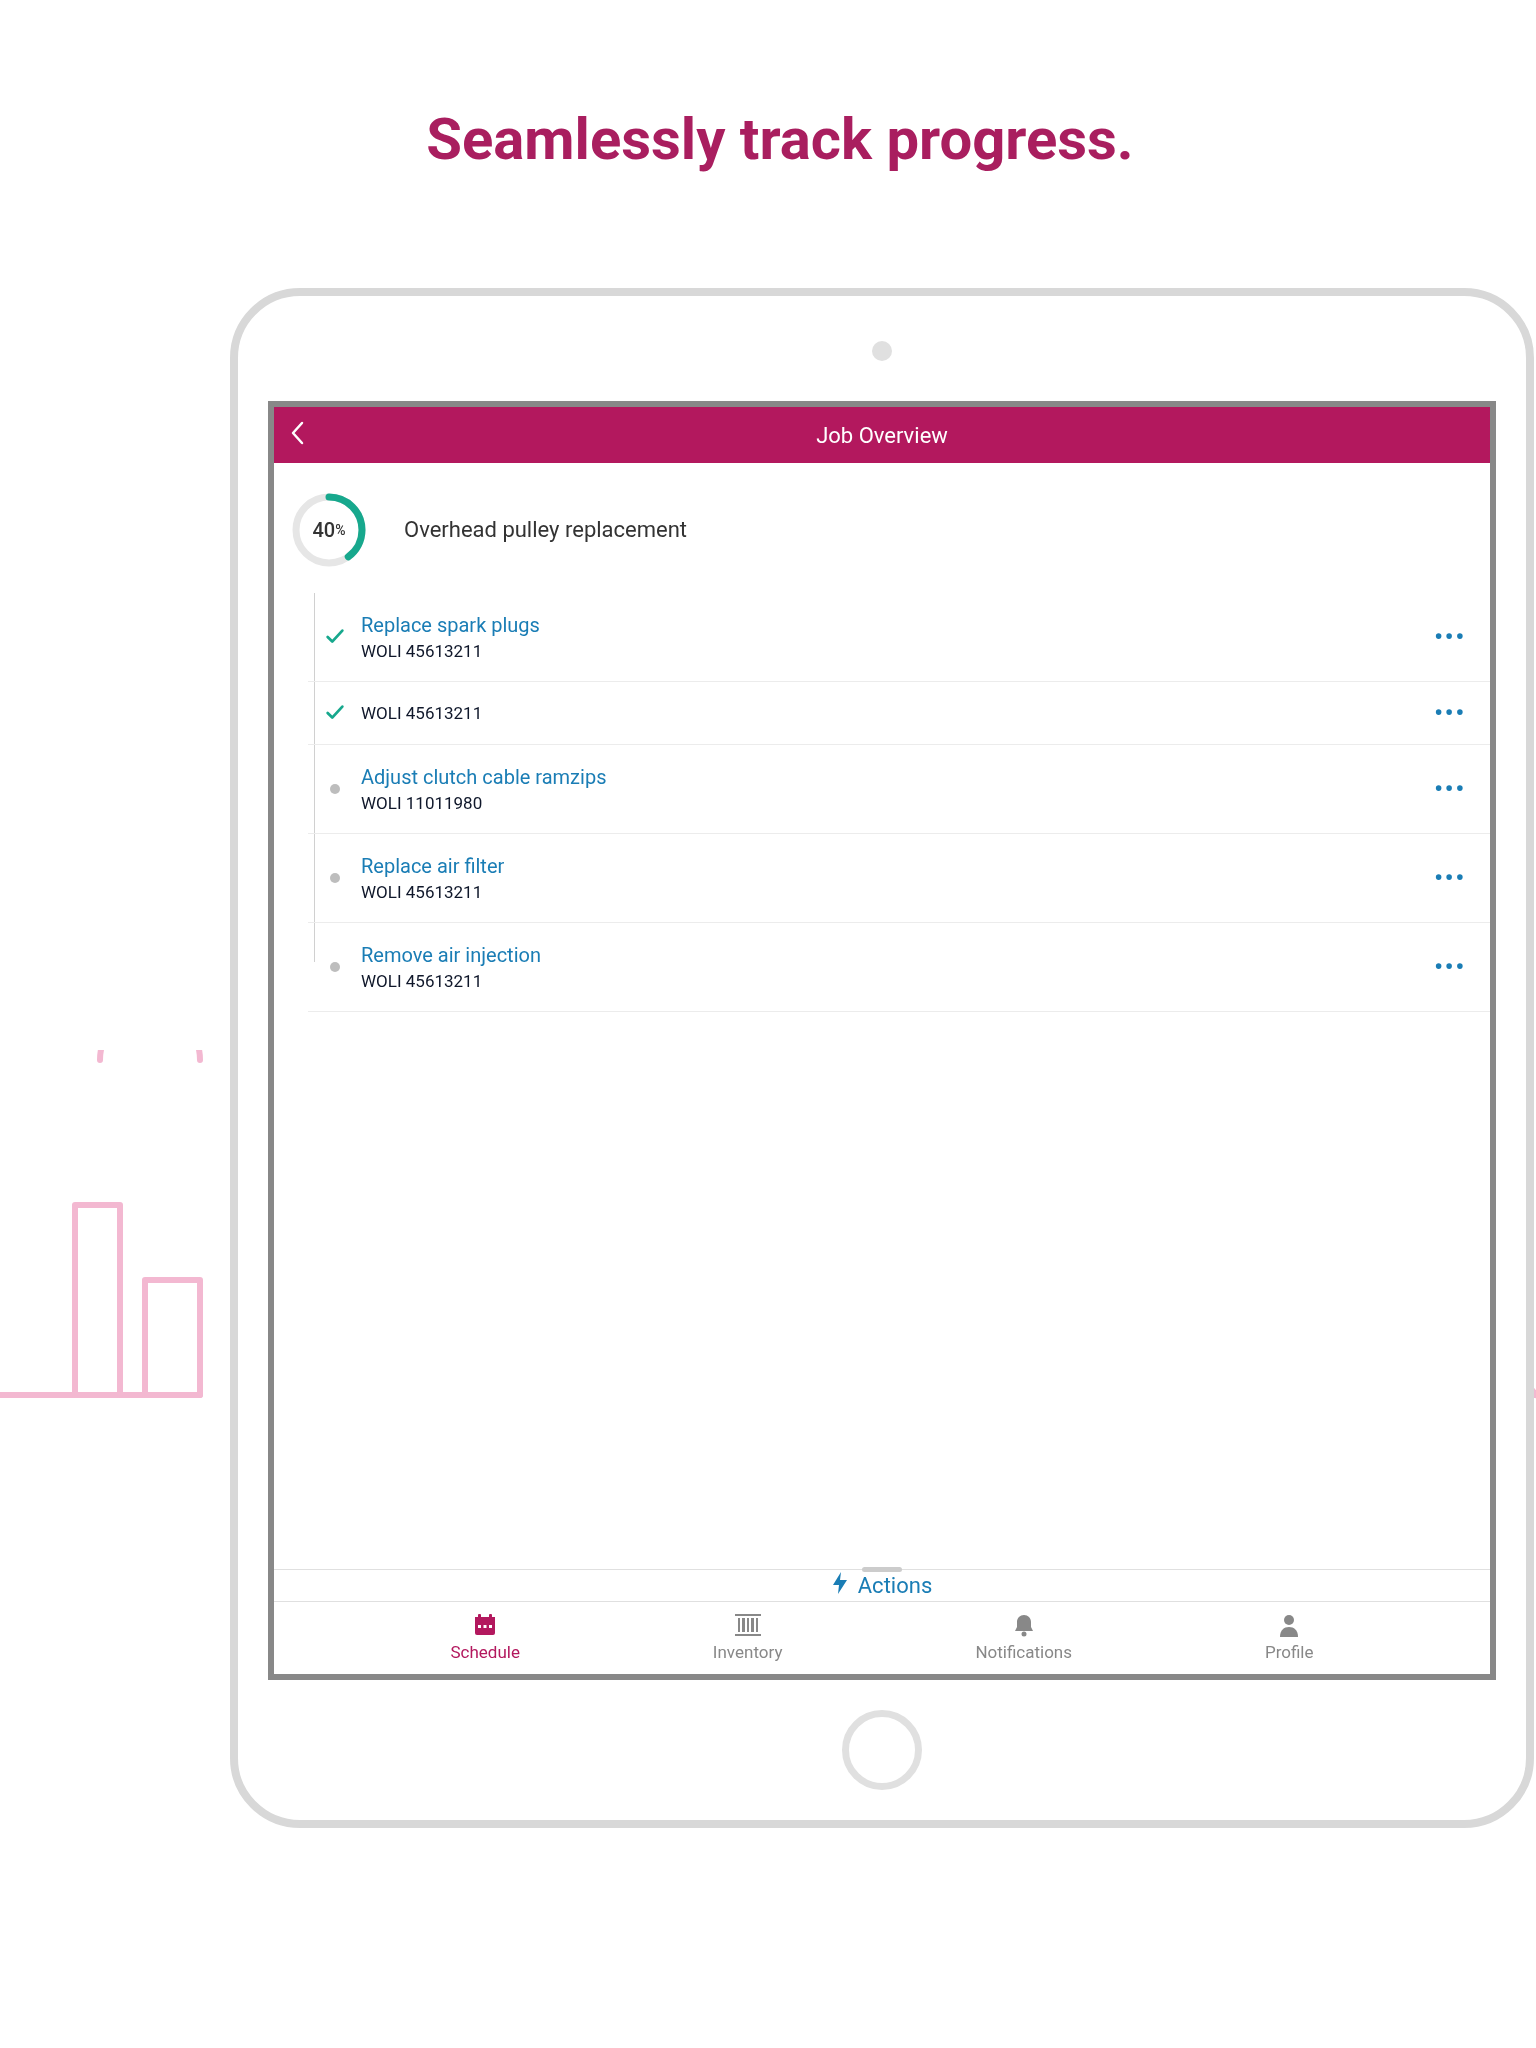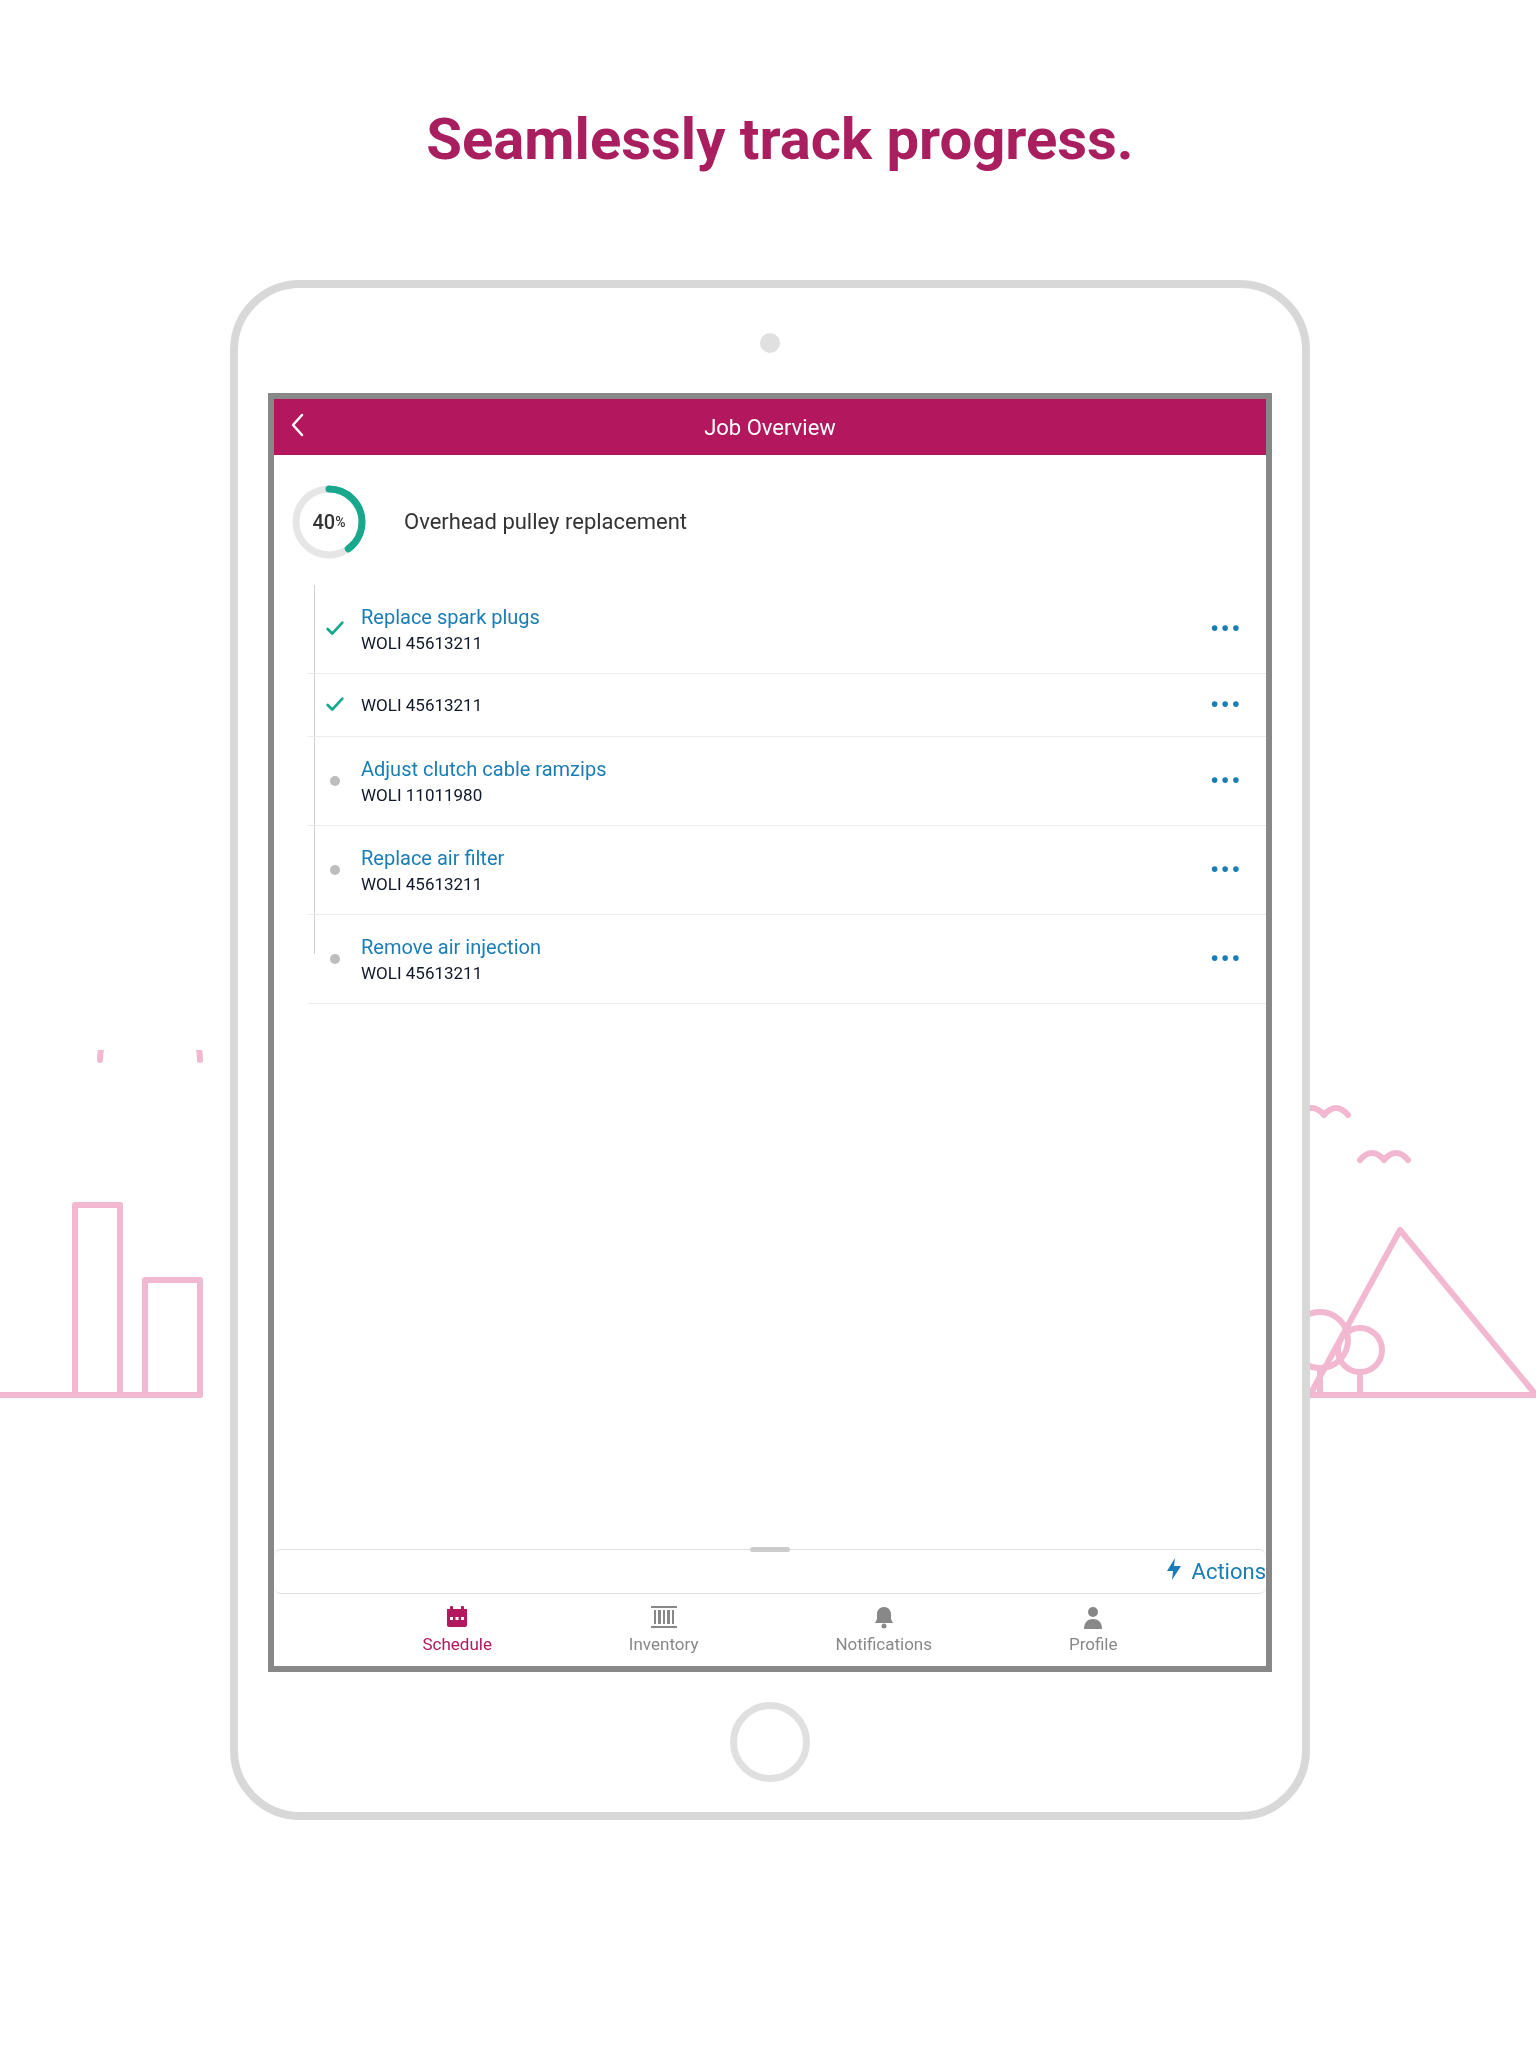--- a/index.html
+++ b/index.html
@@ -37,9 +37,9 @@
 
 .tablet {
   position: absolute;
-  top: 280px;
+  top: 288px;
   left: 230px;
-  width: 1080px;
+  width: 1304px;
   height: 1540px;
   border: 8px solid #d8d8d8;
   border-radius: 70px;

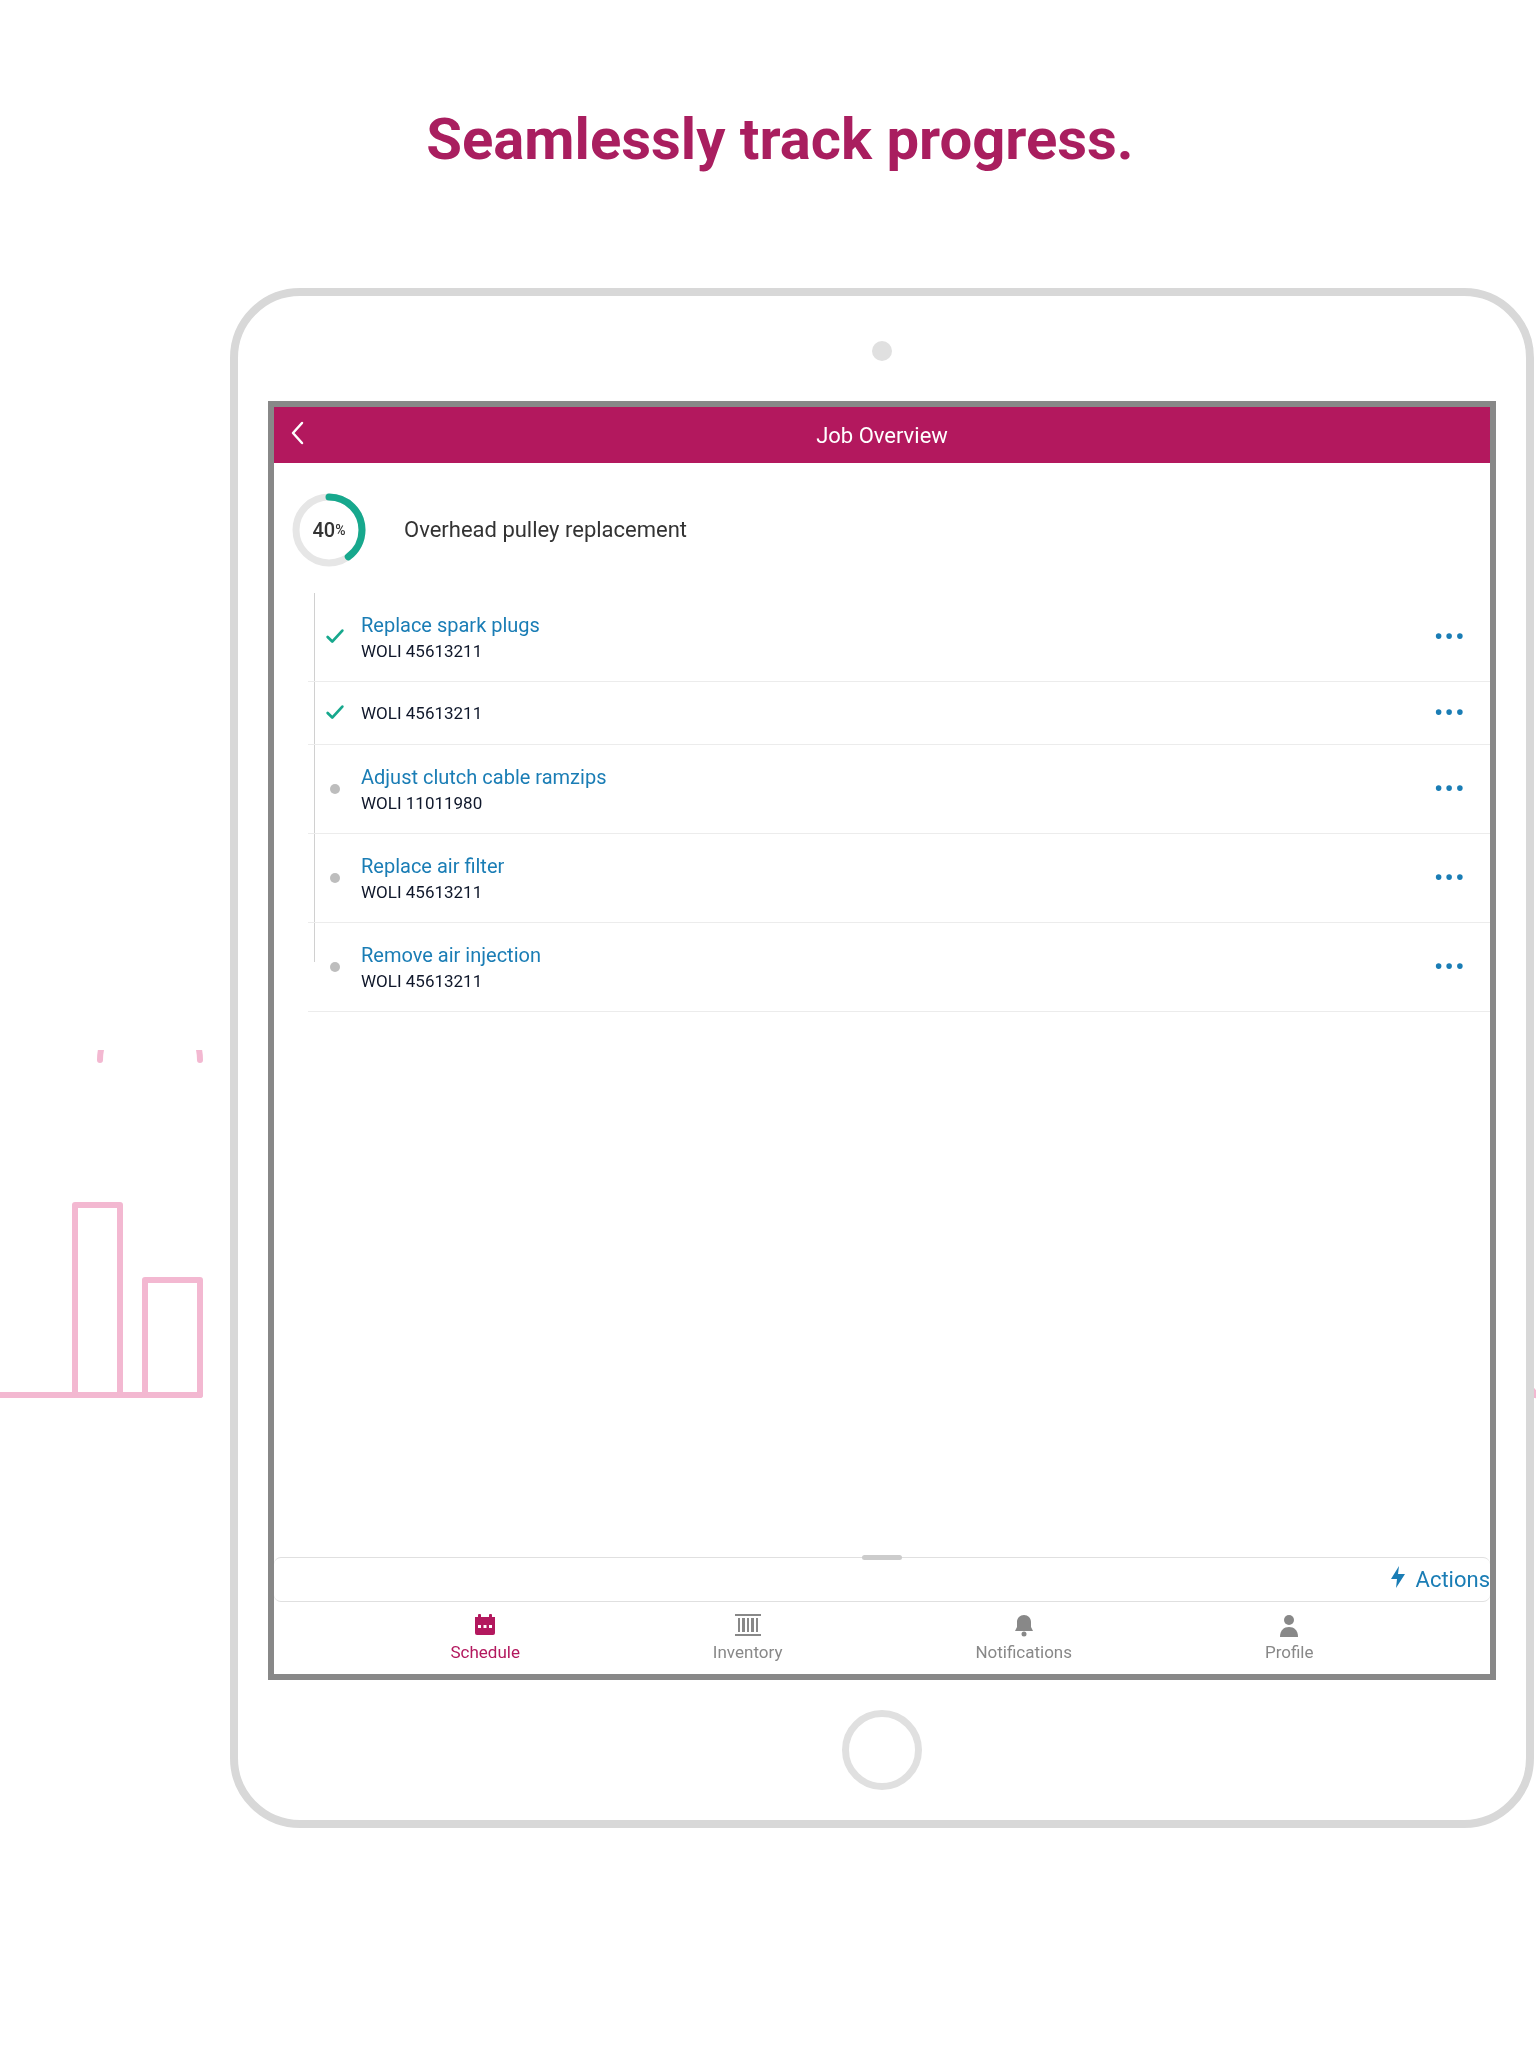--- a/index.html
+++ b/index.html
@@ -188,10 +188,9 @@
 .actions-bar {
   border-top: 1px solid #e0e0e0;
   border-bottom: 1px solid #e0e0e0;
-  padding: 8px 0;
-  text-align: right;
-  position: relative;
-  border-radius: 7px;
+  padding: 2px 0;
+  text-align: center;
+  position: relative;
 }
 .actions-handle {
   position: absolute;

